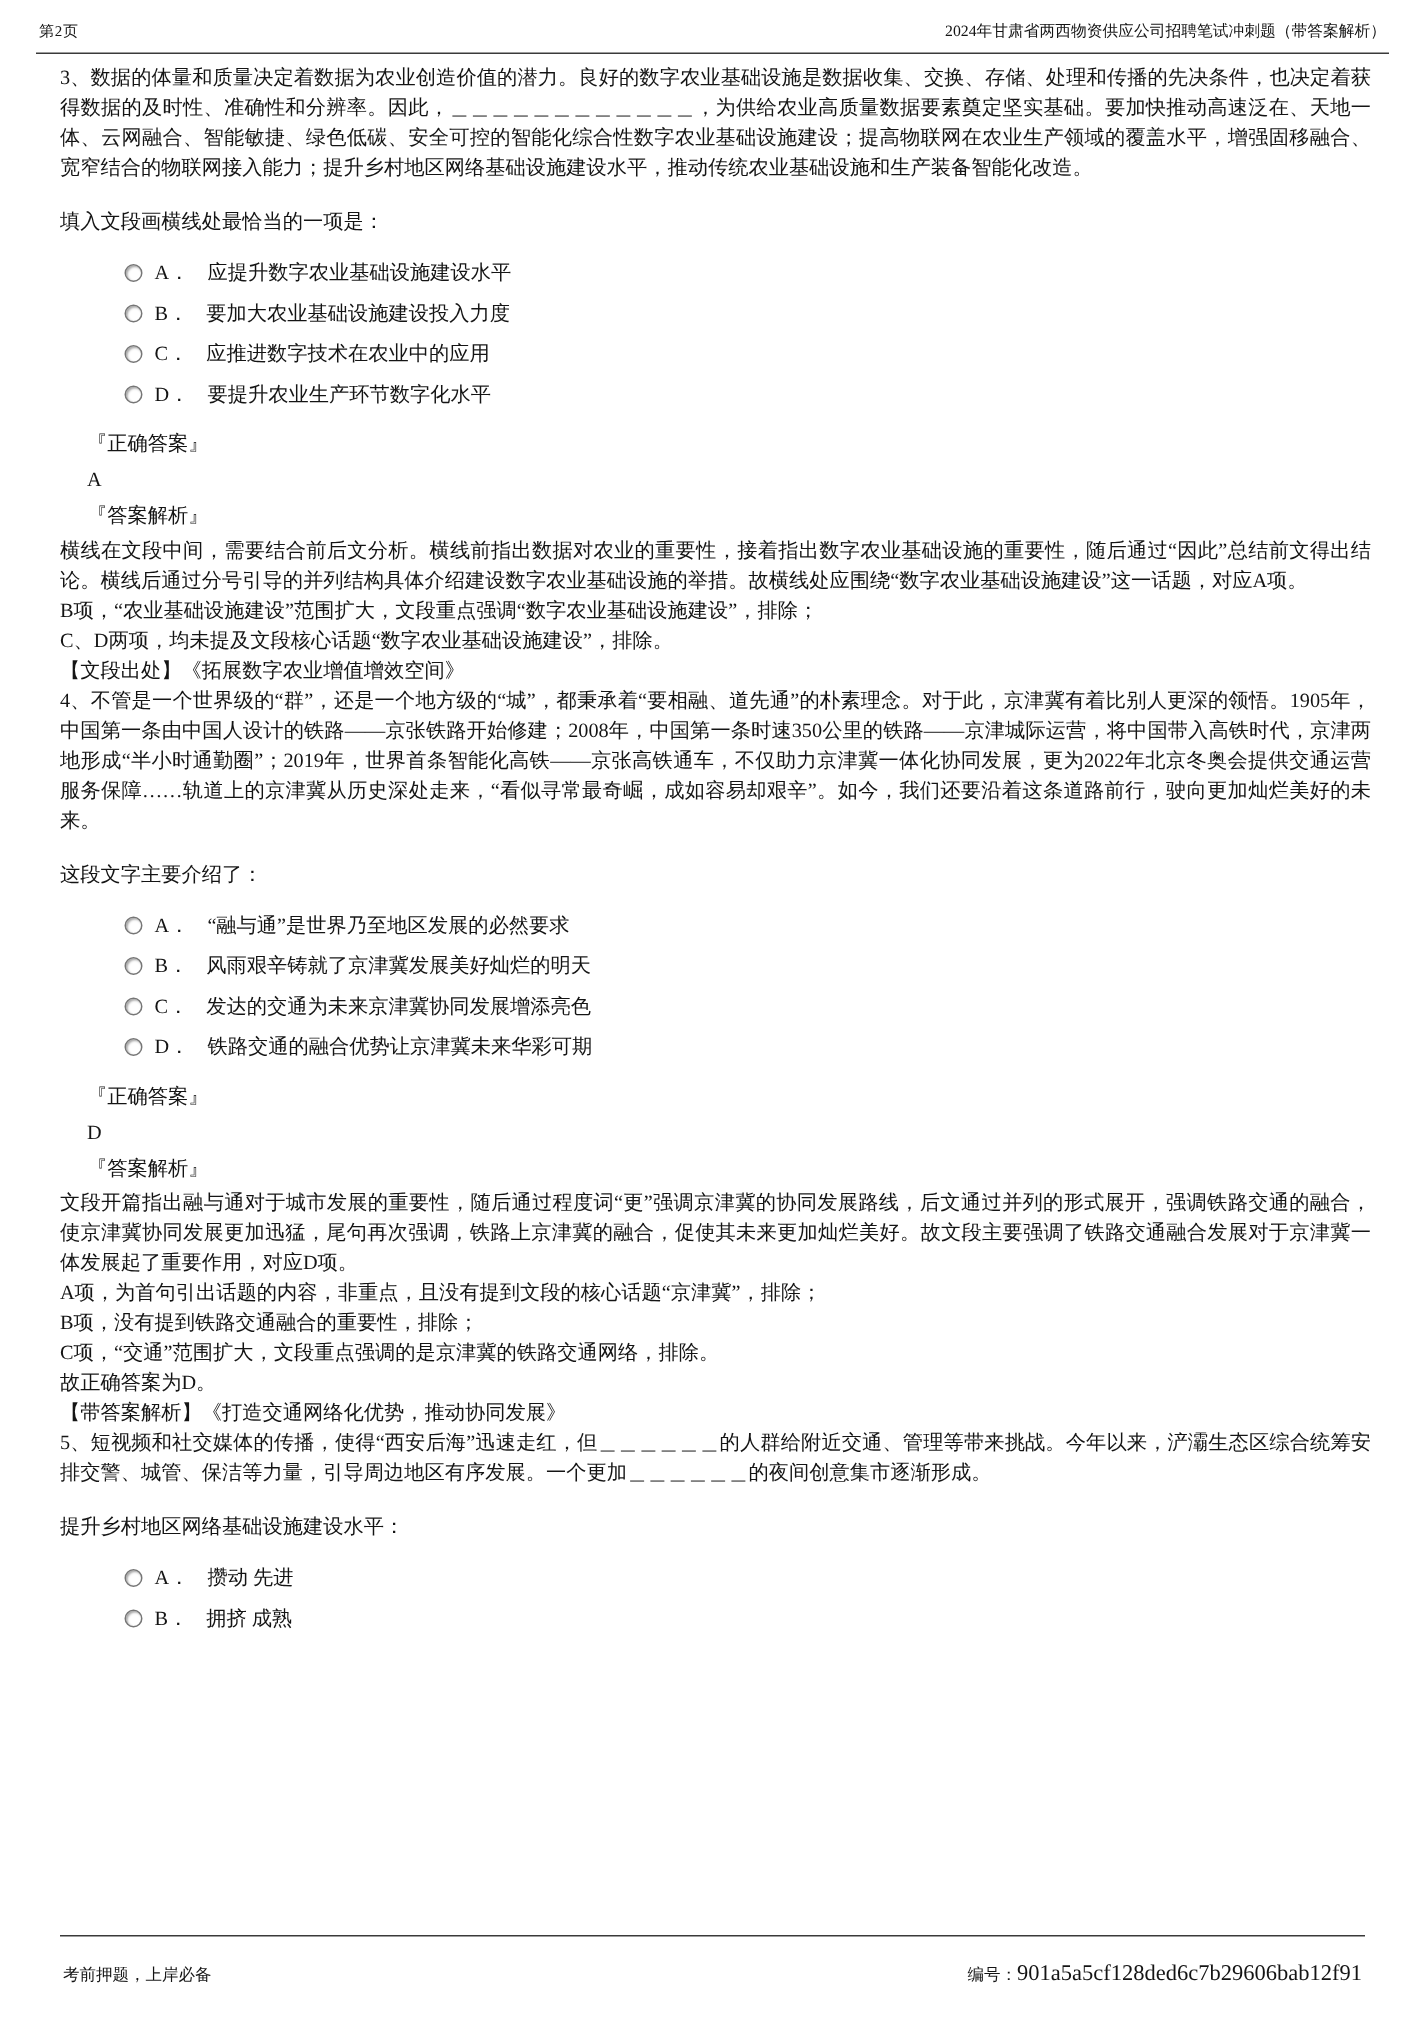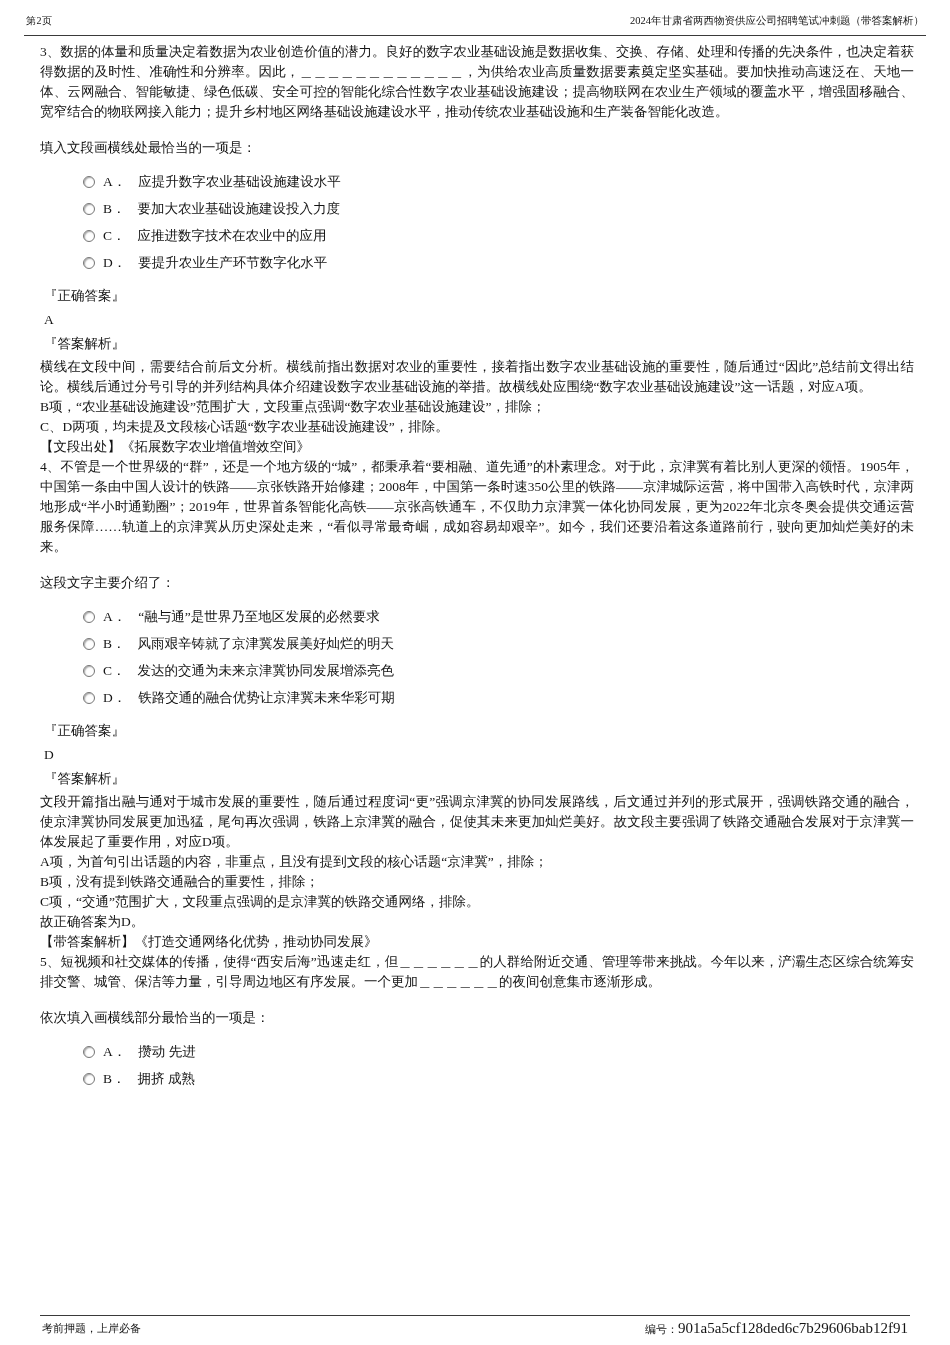--- a/index.html
+++ b/index.html
@@ -43,7 +43,7 @@
     margin-right: 8px;
   }
   .opt-letter { margin-right: 12px; white-space: nowrap; }
-  .ans-line { font-size: 13.5px; line-height: 21px; margin: 3px 4px; }
+  .ans-line { font-size: 13.5px; line-height: 21px; margin: 3px 18px; }
   .ans-first { margin-top: 10px; }
   .footer {
     position: absolute; left: 40px; right: 40px; bottom: 0; height: 30px;

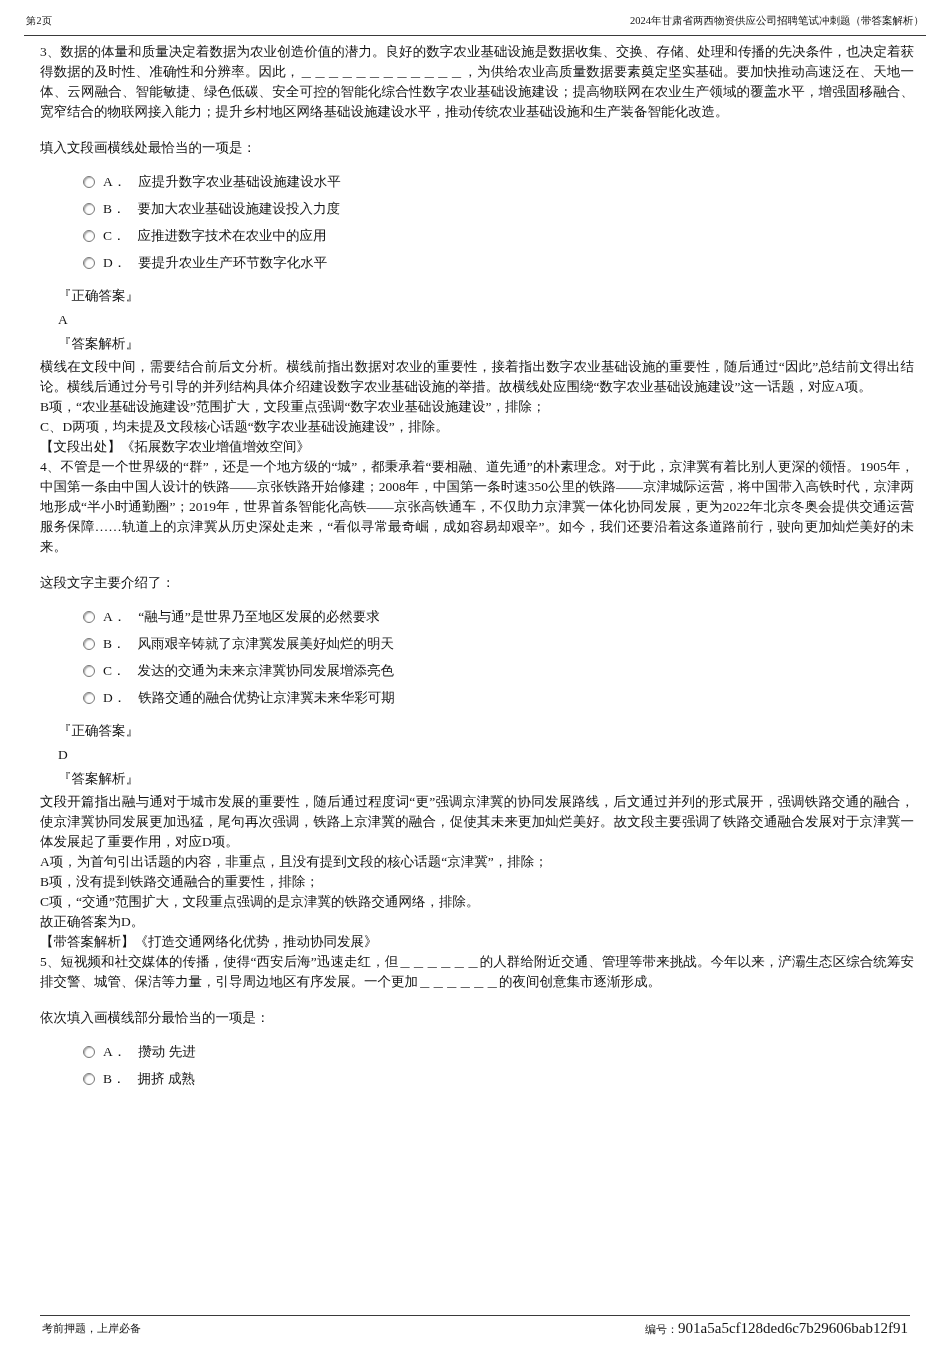--- a/index.html
+++ b/index.html
@@ -141,7 +141,7 @@
 
     <section>
       <p class="para">5、短视频和社交媒体的传播，使得“西安后海”迅速走红，但＿＿＿＿＿＿的人群给附近交通、管理等带来挑战。今年以来，浐灞生态区综合统筹安排交警、城管、保洁等力量，引导周边地区有序发展。一个更加＿＿＿＿＿＿的夜间创意集市逐渐形成。</p>
-      <p class="para q-prompt">依次填入画横线部分最恰当的一项是：</p>
+      <p class="para q-prompt">提升乡村地区网络基础设施建设水平：</p>
       <div class="opts">
         <div class="opt">
           <span class="radio"></span>

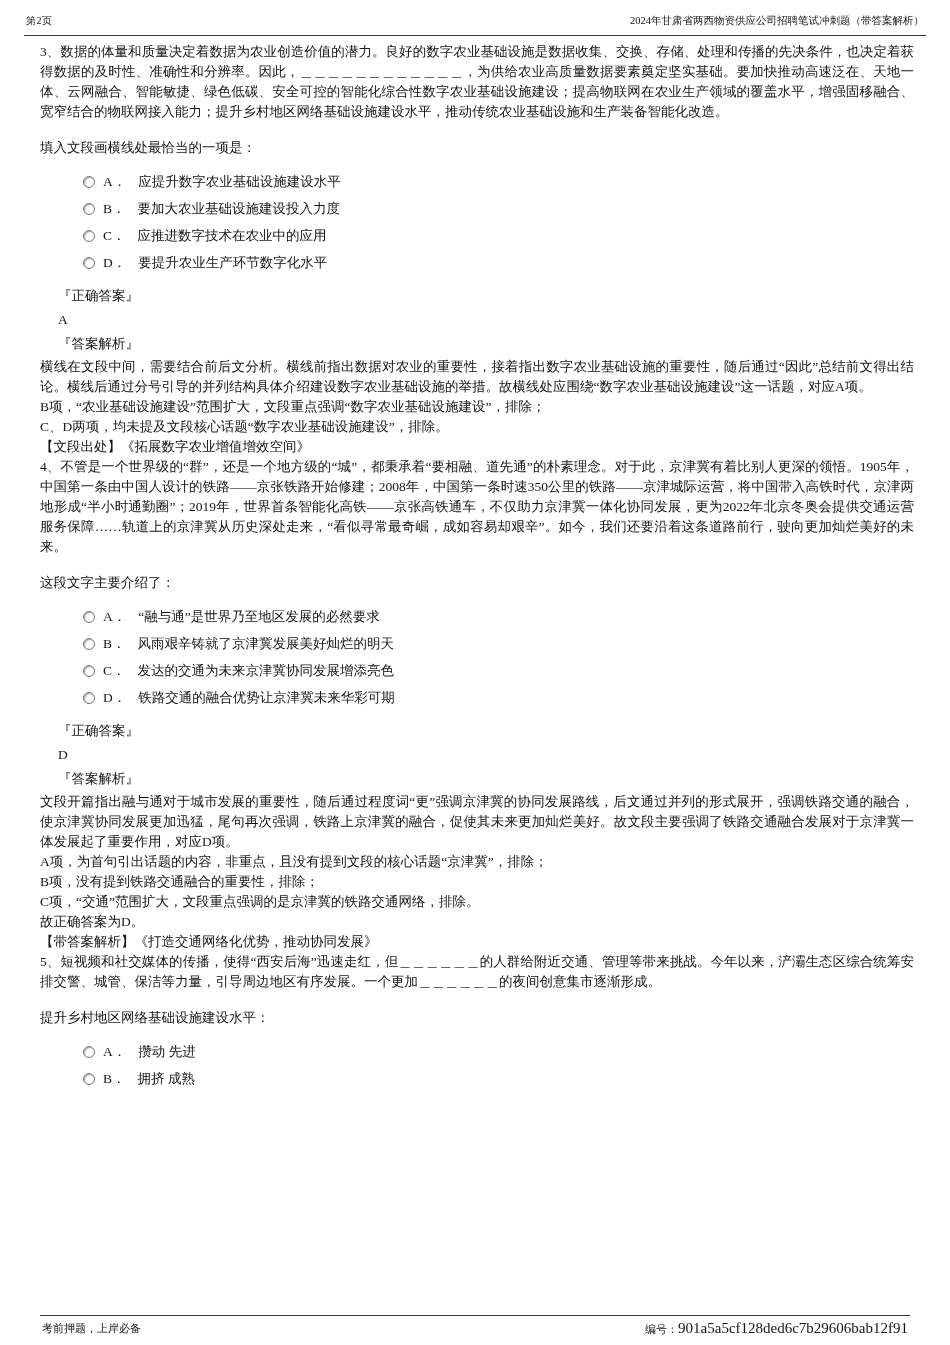--- a/index.html
+++ b/index.html
@@ -46,7 +46,7 @@
   .ans-line { font-size: 13.5px; line-height: 21px; margin: 3px 18px; }
   .ans-first { margin-top: 10px; }
   .footer {
-    position: absolute; left: 40px; right: 40px; bottom: 0; height: 30px;
+    position: absolute; left: 40px; right: 40px; bottom: 0; height: 55px;
     box-sizing: border-box;
     border-top: 1px solid #3a3a3a;
     display: flex; justify-content: space-between; align-items: center;

